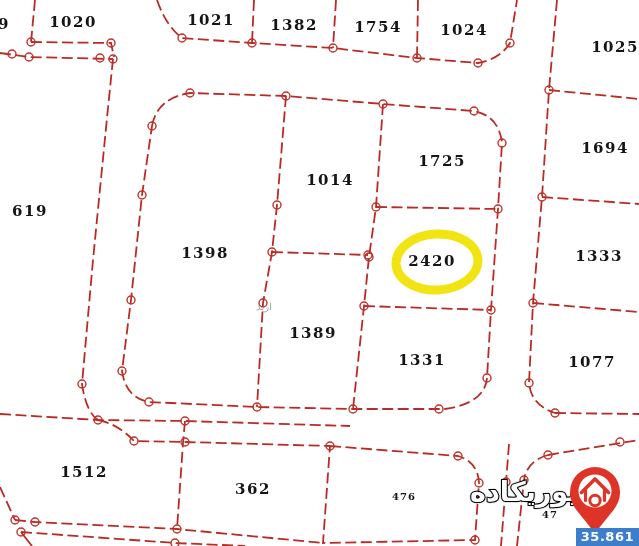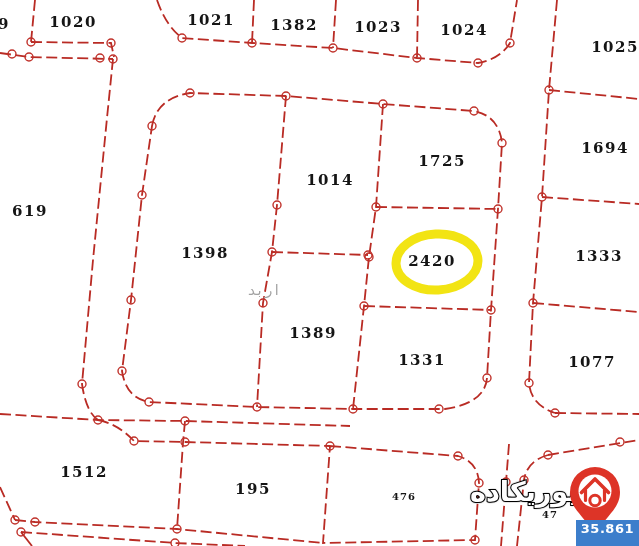--- a/index.html
+++ b/index.html
@@ -141,7 +141,7 @@
   <span class="plabel" style="left:73px;top:22px">1020</span>
   <span class="plabel" style="left:211px;top:20px">1021</span>
   <span class="plabel" style="left:294px;top:25px">1382</span>
-  <span class="plabel" style="left:378px;top:27px">1023</span>
+  <span class="plabel" style="left:378px;top:27px">1754</span>
   <span class="plabel" style="left:464px;top:30px">1024</span>
   <span class="plabel" style="left:615px;top:47px">1025</span>
   <span class="plabel" style="left:30px;top:211px">619</span>

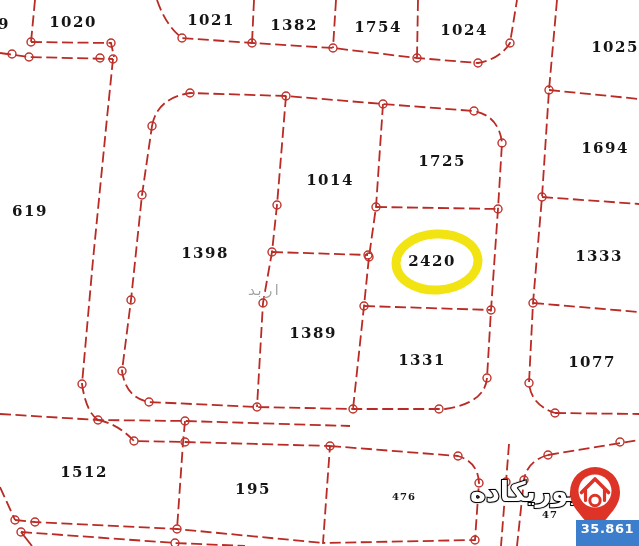--- a/index.html
+++ b/index.html
@@ -20,7 +20,7 @@
   .plabel.small{font-size:10px;letter-spacing:1px;}
   .watermark{
     position:absolute;z-index:2;transform:translate(-50%,-50%);
-    font-family:Liberation Mono, monospace;font-size:14px;color:#a3a3a3;direction:rtl;
+    font-family:Liberation Serif, serif;font-size:10px;color:#a3a3a3;direction:rtl;margin-top:16px;
   }
   .logo{position:absolute;left:468px;top:458px;width:171px;height:88px;z-index:5;}
   .logo-text{

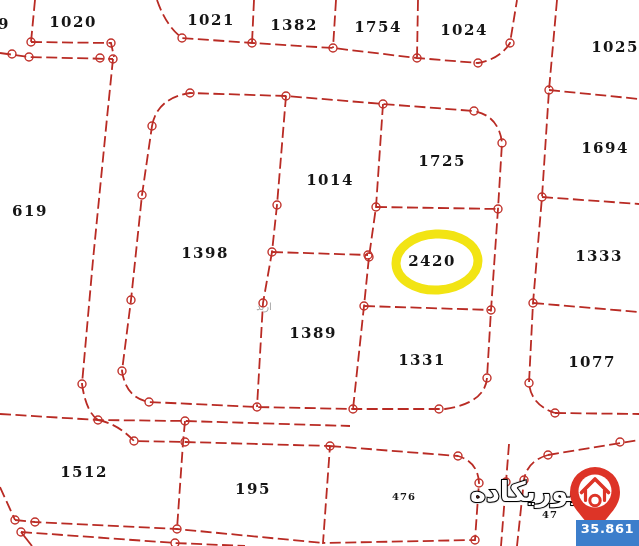--- a/index.html
+++ b/index.html
@@ -155,7 +155,7 @@
   <span class="plabel" style="left:422px;top:360px">1331</span>
   <span class="plabel" style="left:592px;top:362px">1077</span>
   <span class="plabel" style="left:84px;top:472px">1512</span>
-  <span class="plabel" style="left:253px;top:489px">195</span>
+  <span class="plabel" style="left:253px;top:489px">362</span>
   <span class="plabel small" style="left:404px;top:496px">476</span>
   <span class="plabel small" style="left:550px;top:514px">47</span>
 

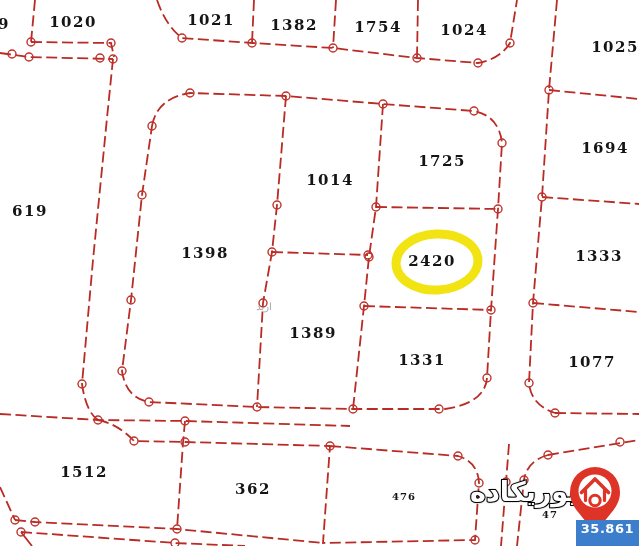--- a/index.html
+++ b/index.html
@@ -33,7 +33,7 @@
   .badge{
     position:absolute;right:0;bottom:0;z-index:6;background:#3c7ecb;color:#fff;
     font-family:"DejaVu Sans",sans-serif;font-weight:bold;font-size:13px;
-    padding:1px 5px 10px 5px;letter-spacing:0.5px;
+    padding:1px 5px 2px 5px;letter-spacing:0.5px;
   }
 </style>
 </head>

